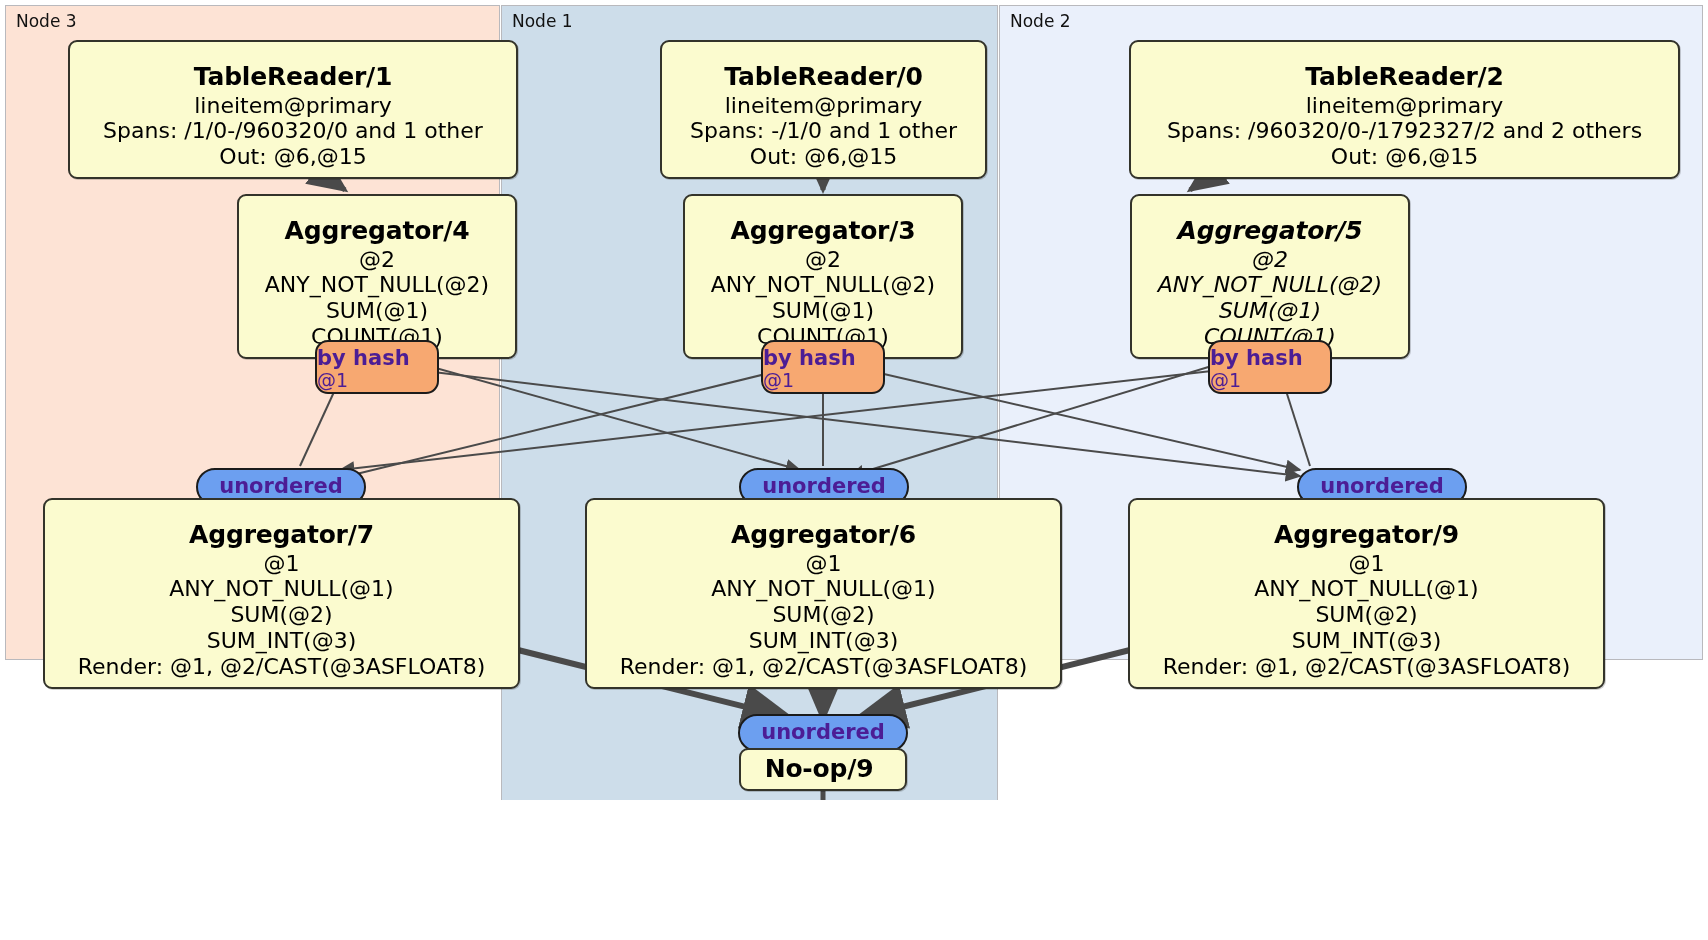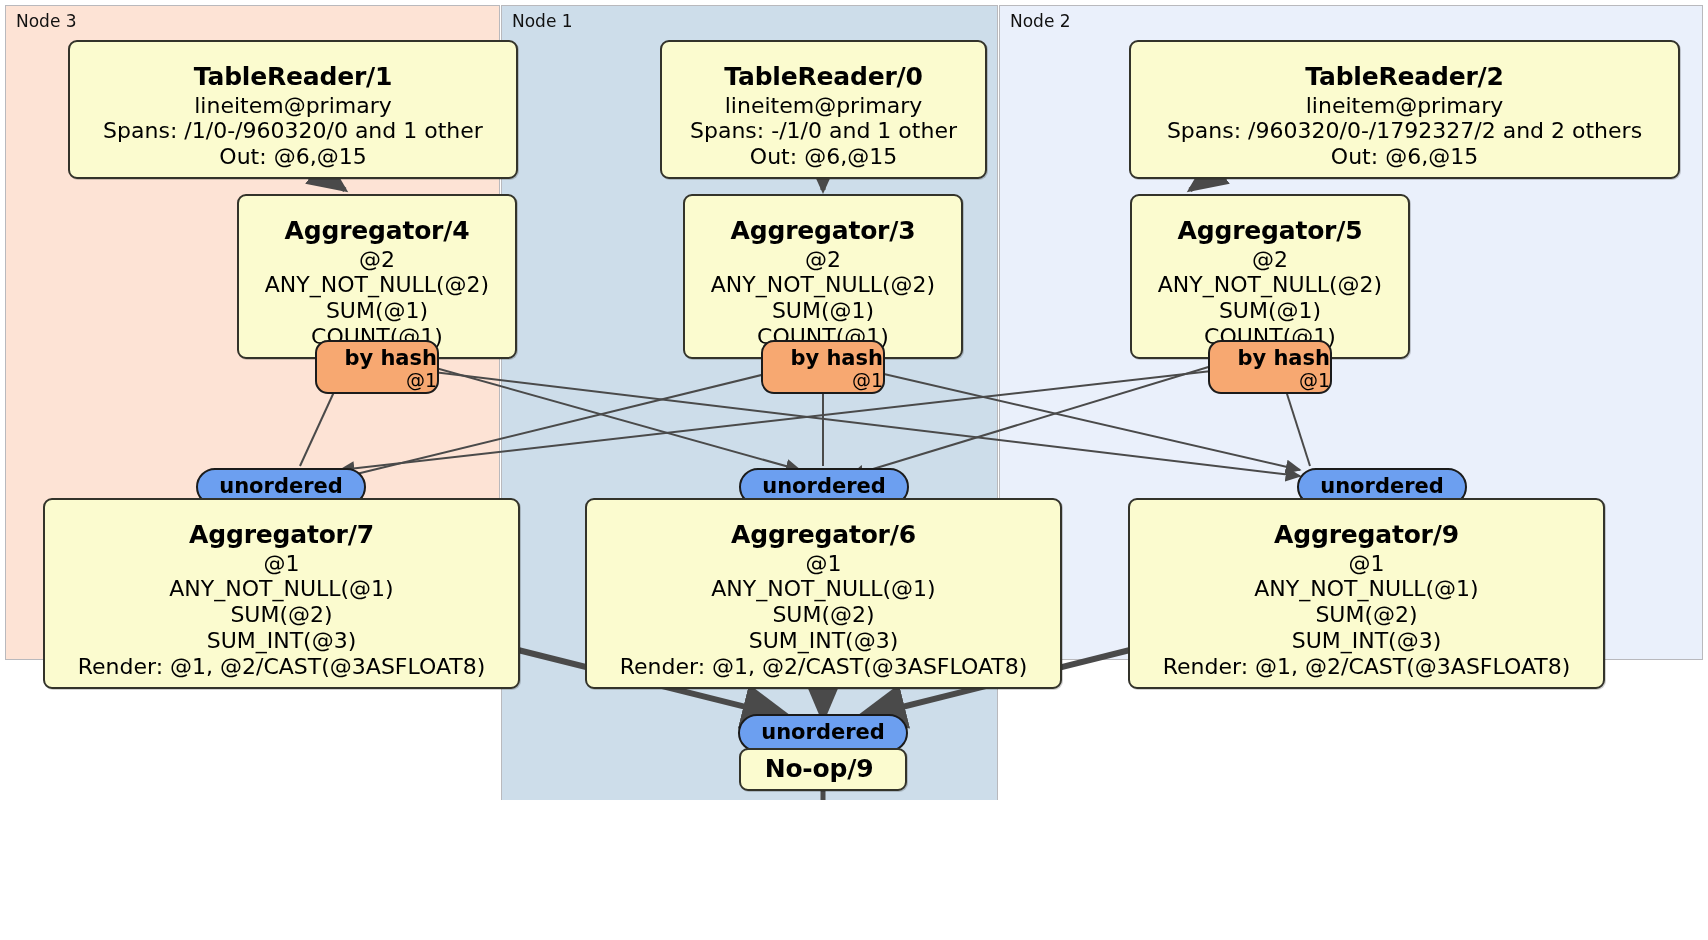--- a/index.html
+++ b/index.html
@@ -188,7 +188,7 @@
     <div class="proc-line">COUNT(@1)</div>
   </div>
 
-  <div class="proc-box" style="left:1130px; top:194px; width:280px;">
+  <div class="proc-box" style="left:1130px; top:194px; width:280px;font-style:italic;">
     <div class="proc-title">Aggregator/5</div>
     <div class="proc-line">@2</div>
     <div class="proc-line">ANY_NOT_NULL(@2)</div>

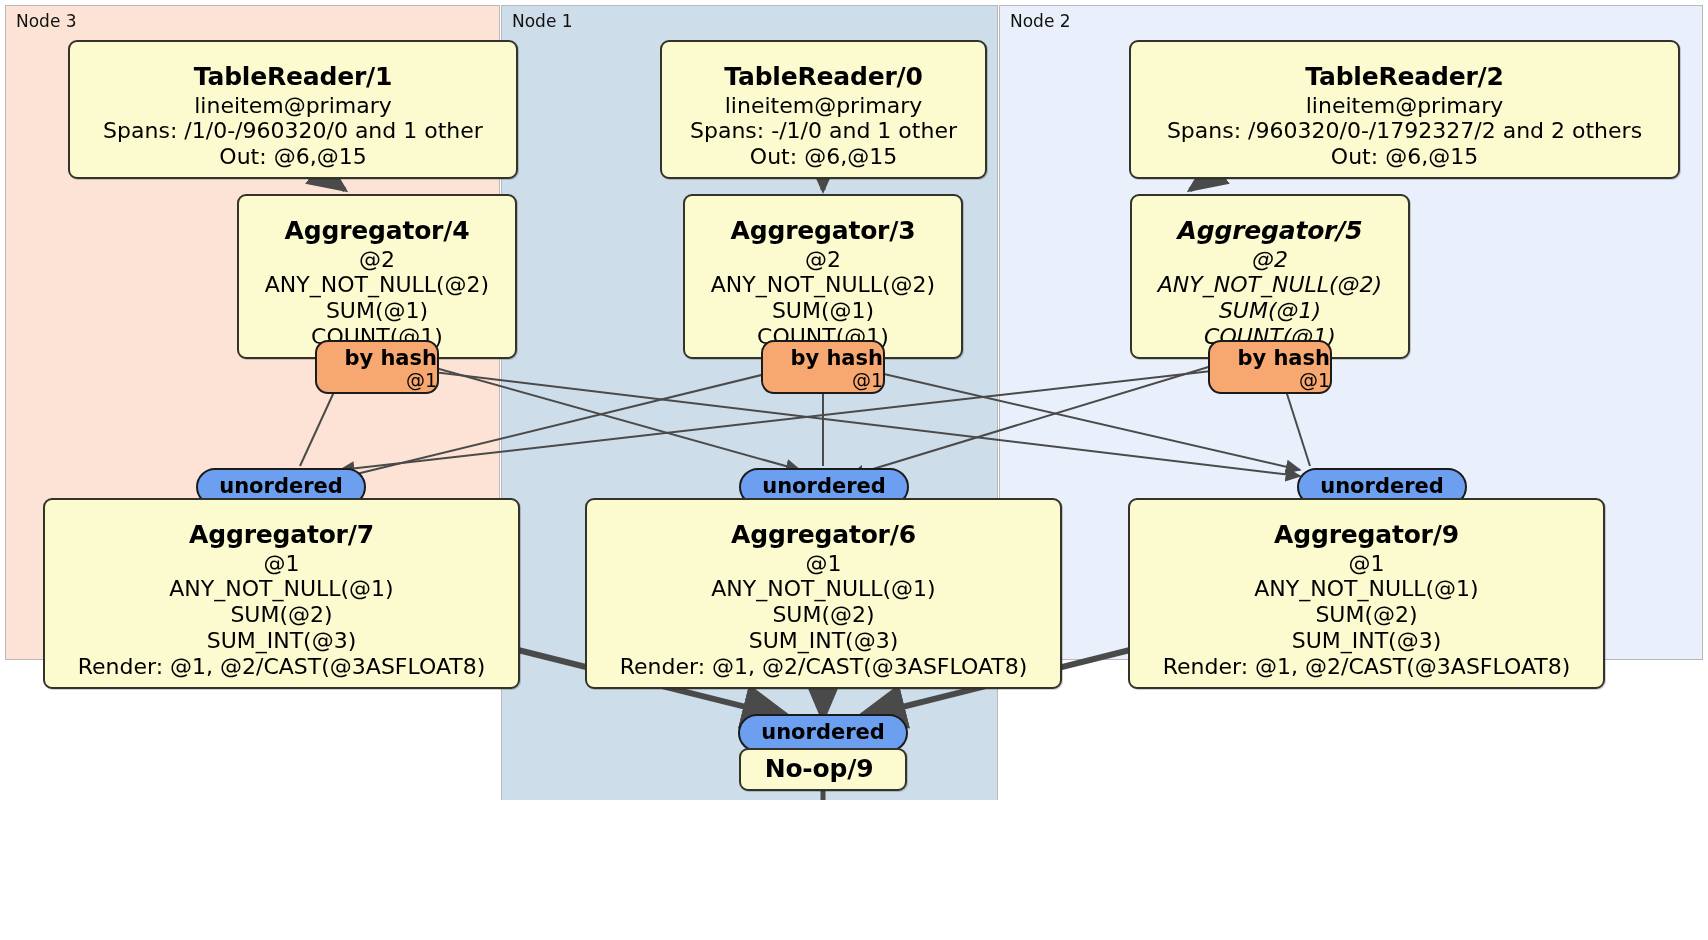--- a/index.html
+++ b/index.html
@@ -72,8 +72,8 @@
   .pill {
     position: absolute;
     box-sizing: border-box;
-    text-align: right;
-    color: #000000;
+    text-align: left;
+    color: #4c1d95;
     border: 2px solid #1b1b1b;
     line-height: 1.1;
   }

